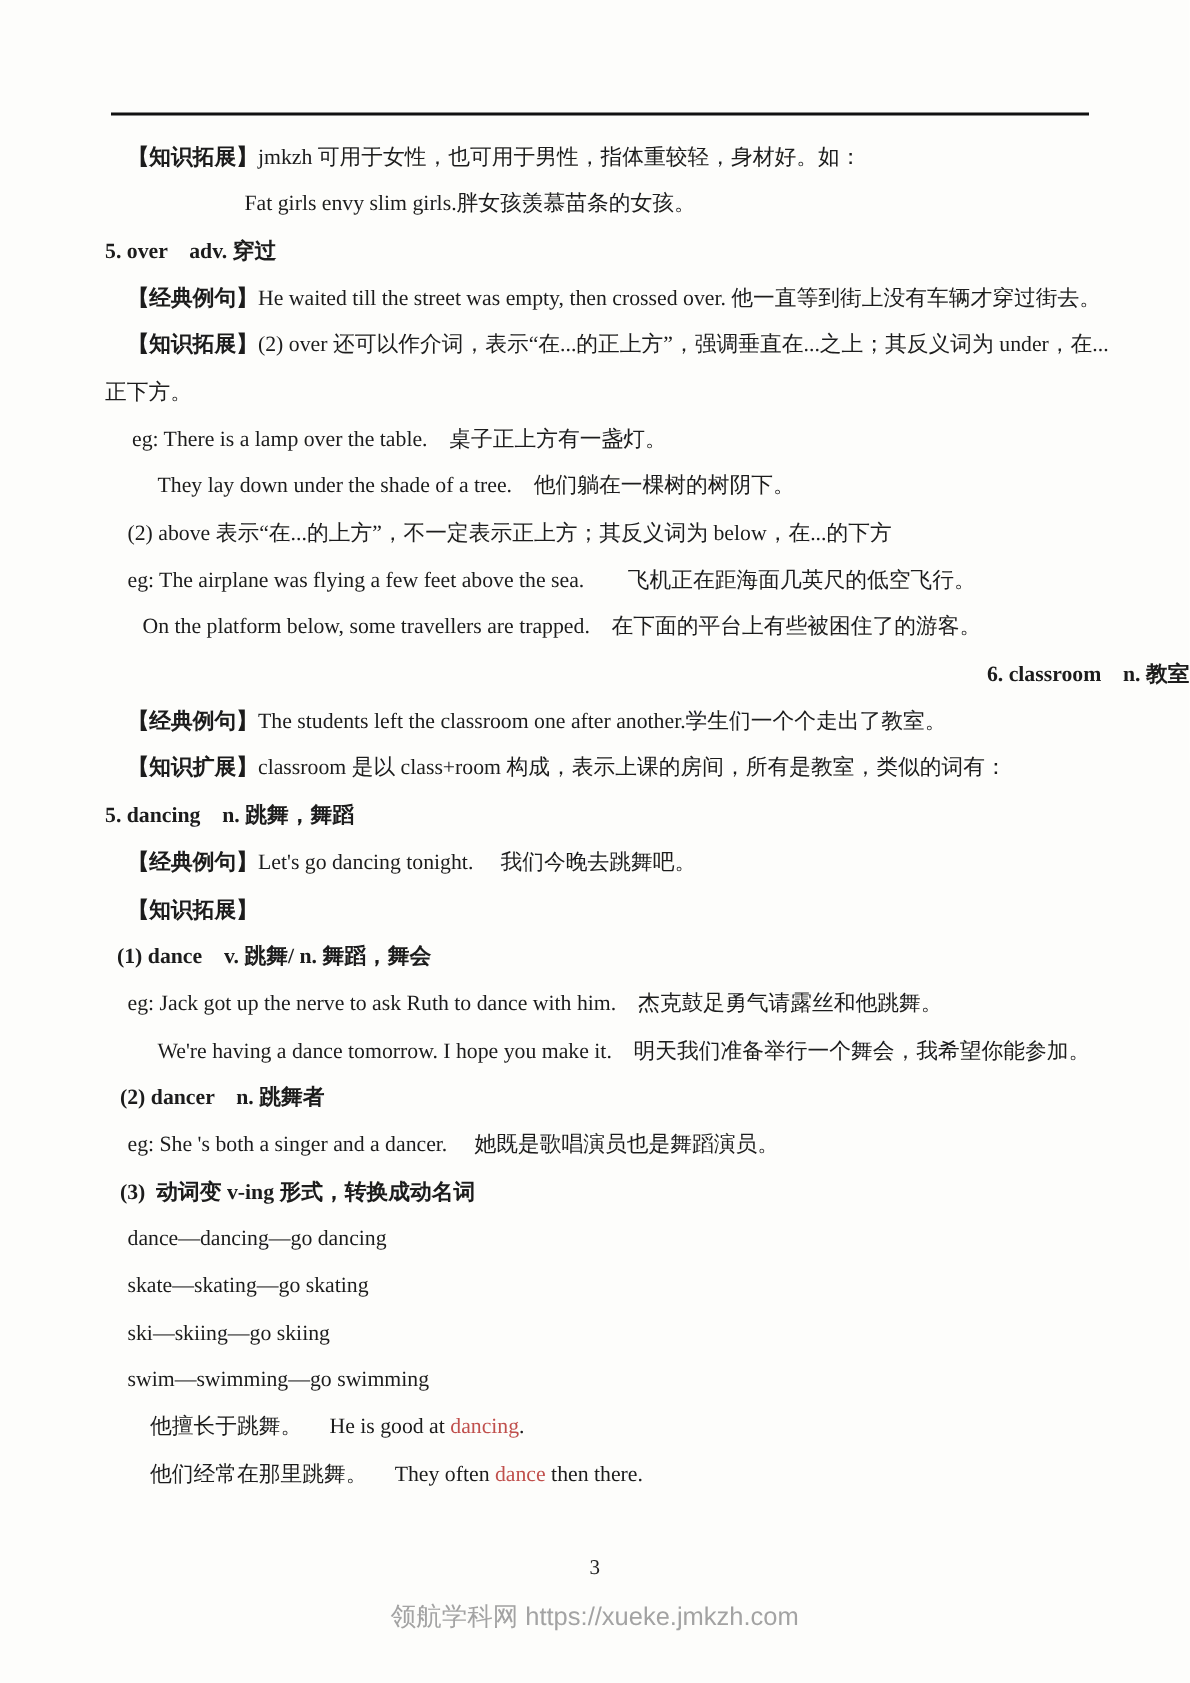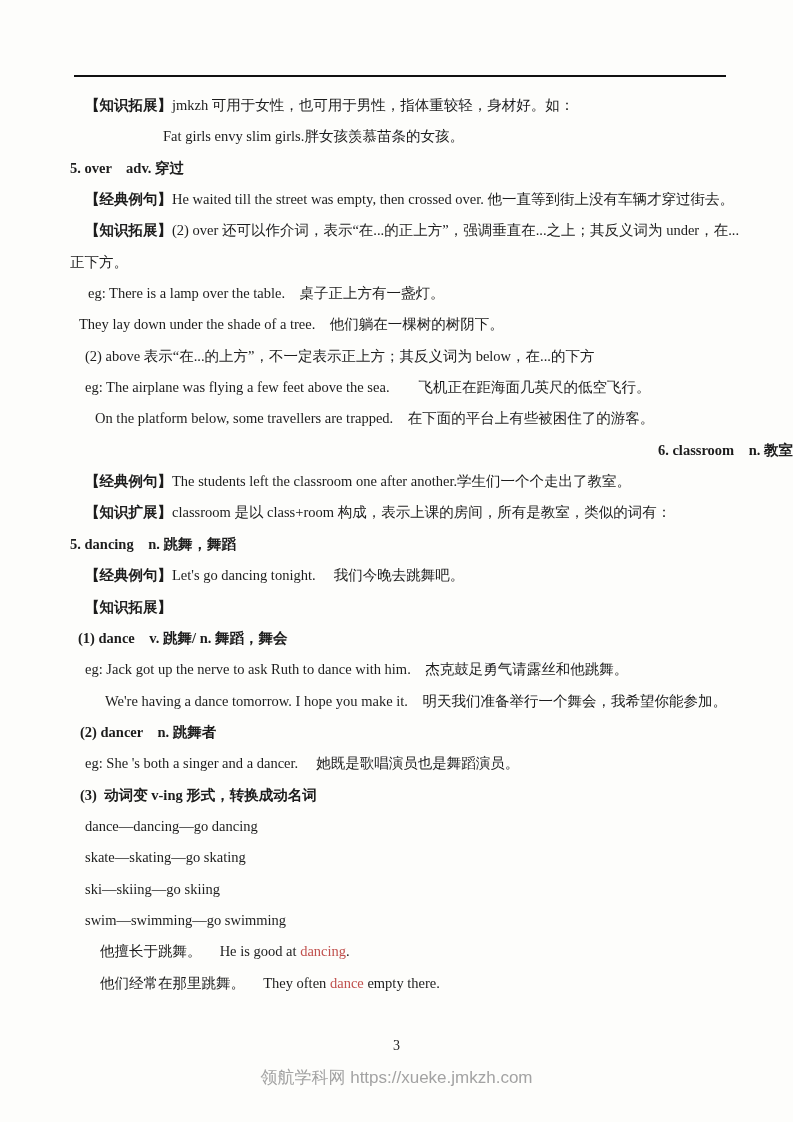--- a/index.html
+++ b/index.html
@@ -69,7 +69,7 @@
       <p class="line" style="padding-left: 85px;"><span class="b">【知识拓展】</span><span>(2) over 还可以作介词，表示“在...的正上方”，强调垂直在...之上；其反义词为 under，在...</span></p>
       <p class="line" style="padding-left: 70px;"><span>正下方。</span></p>
       <p class="line" style="padding-left: 88px;"><span>eg: There is a lamp over the table.　桌子正上方有一盏灯。</span></p>
-      <p class="line" style="padding-left: 79px;"><span>They lay down under the shade of a tree.　他们躺在一棵树的树阴下。</span></p>
+      <p class="line" style="padding-left: 105px;"><span>They lay down under the shade of a tree.　他们躺在一棵树的树阴下。</span></p>
       <p class="line" style="padding-left: 85px;"><span>(2) above 表示“在...的上方”，不一定表示正上方；其反义词为 below，在...的下方</span></p>
       <p class="line" style="padding-left: 85px;"><span>eg: The airplane was flying a few feet above the sea.　　飞机正在距海面几英尺的低空飞行。</span></p>
       <p class="line" style="padding-left: 95px;"><span>On the platform below, some travellers are trapped.　在下面的平台上有些被困住了的游客。</span></p>

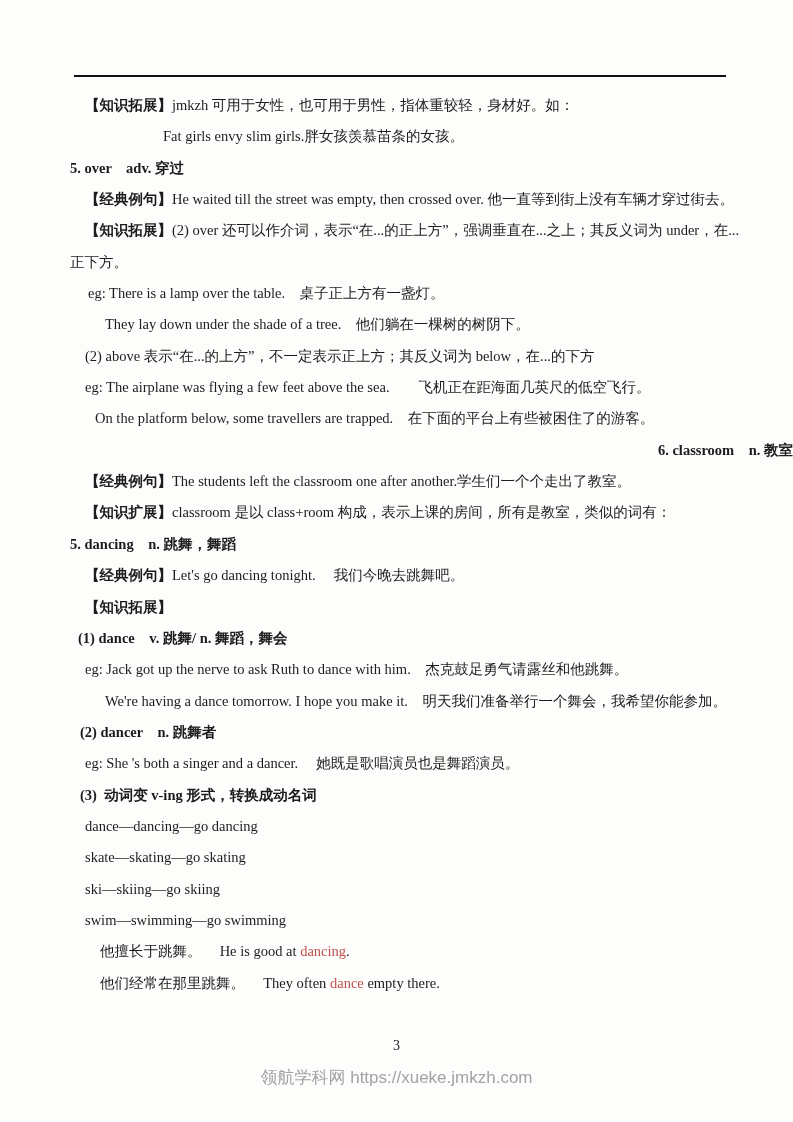--- a/index.html
+++ b/index.html
@@ -90,7 +90,7 @@
       <p class="line" style="padding-left: 85px;"><span>ski—skiing—go skiing</span></p>
       <p class="line" style="padding-left: 85px;"><span>swim—swimming—go swimming</span></p>
       <p class="line" style="padding-left: 100px;"><span>他擅长于跳舞。　 He is good at </span><span class="r">dancing</span><span>.</span></p>
-      <p class="line" style="padding-left: 100px;"><span>他们经常在那里跳舞。　 They often </span><span class="r">dance</span><span> empty there.</span></p>
+      <p class="line" style="padding-left: 100px;"><span>他们经常在那里跳舞。　 They often </span><span class="r">dance</span><span> then there.</span></p>
     </div>
   <div class="pagenum">3</div>
   <div class="watermark">领航学科网 https://xueke.jmkzh.com</div>

